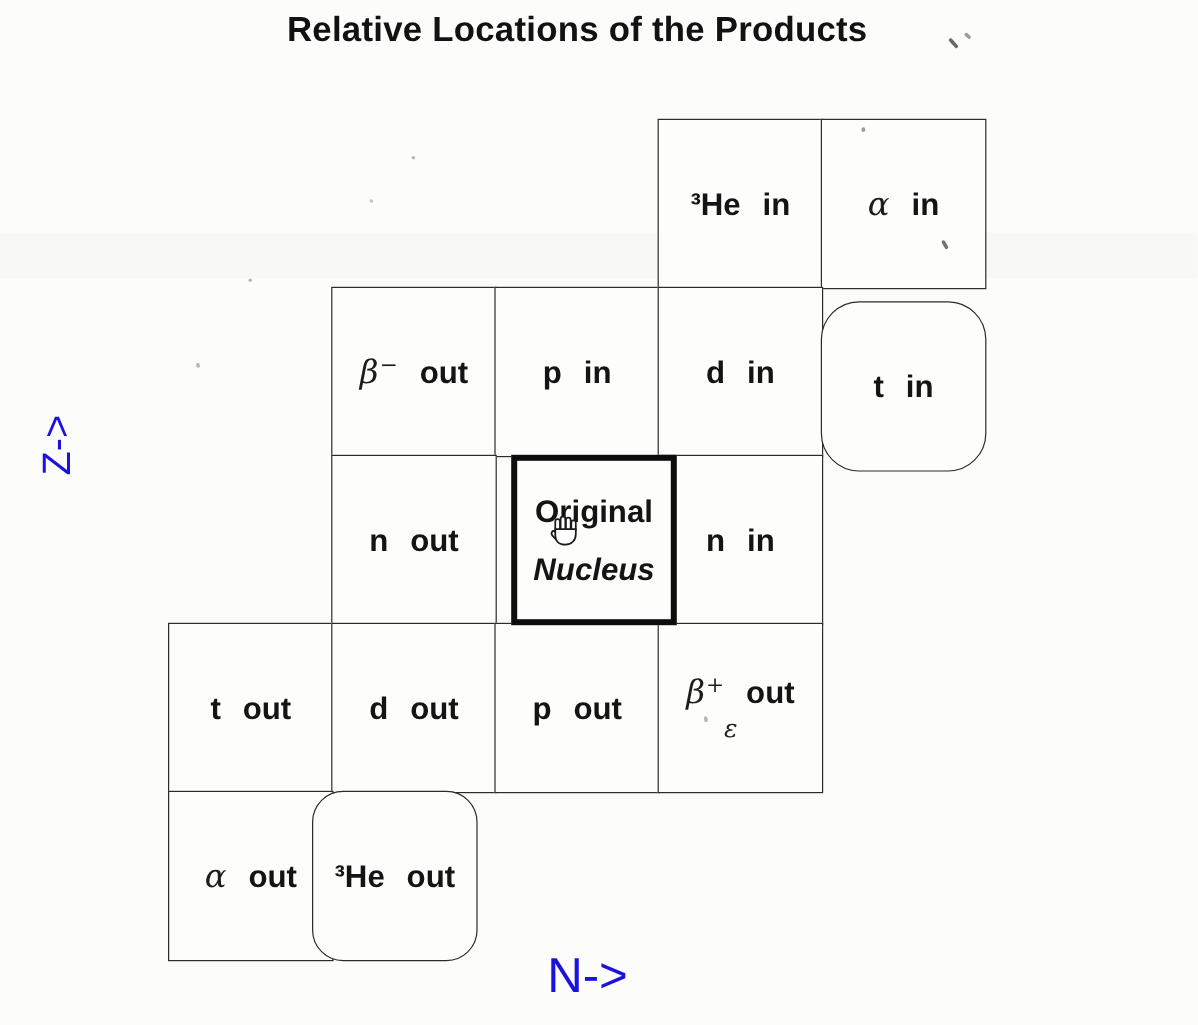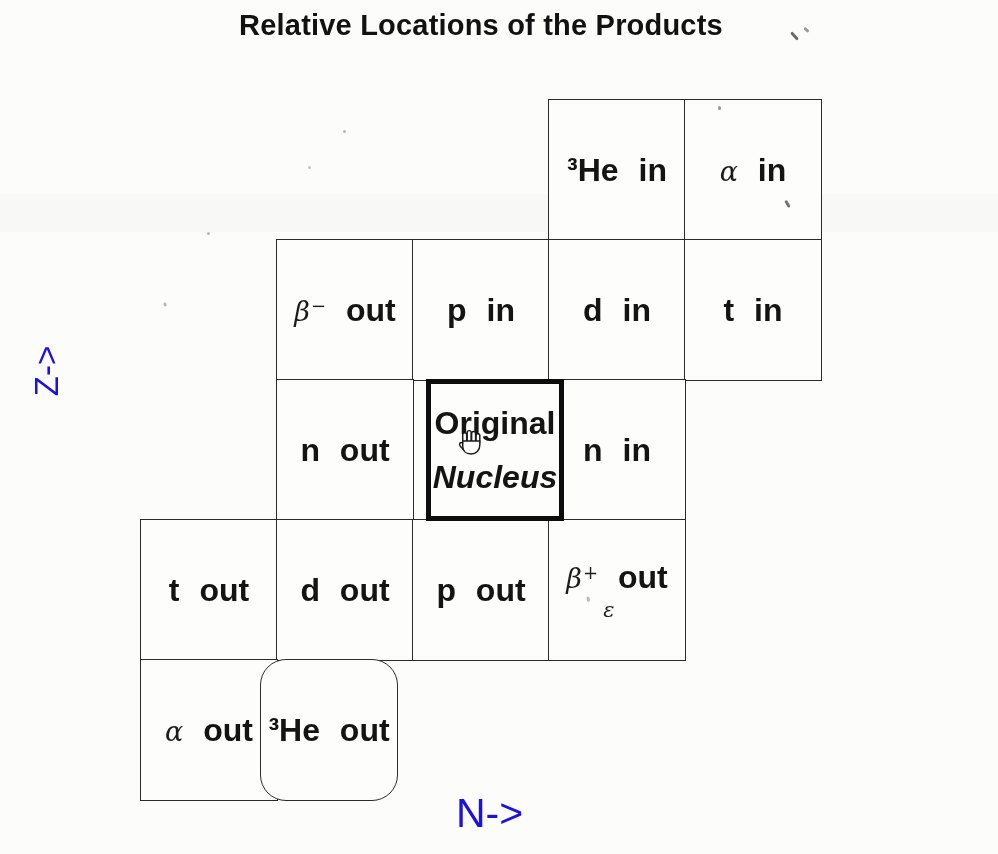--- a/index.html
+++ b/index.html
@@ -29,7 +29,7 @@
   }
   .cell.thick{border:5px solid #0d0d0d;z-index:4;margin-left:14px;}
   .line{display:flex;align-items:baseline;justify-content:center;}
-  .s-b{font-weight:bold;font-size:32px;color:#141414;word-spacing:11px;white-space:pre;}
+  .s-b{font-weight:bold;font-size:26px;color:#141414;word-spacing:11px;white-space:pre;}
   .s-g{font-family:"DejaVu Serif",serif;font-style:italic;font-size:27px;color:#1c1c1c;}
   .s-sup{font-family:"DejaVu Serif",serif;font-size:18px;color:#1c1c1c;position:relative;top:-9px;margin-left:1px;}
   .s-gs{font-family:"DejaVu Serif",serif;font-style:italic;font-size:21px;color:#222;}

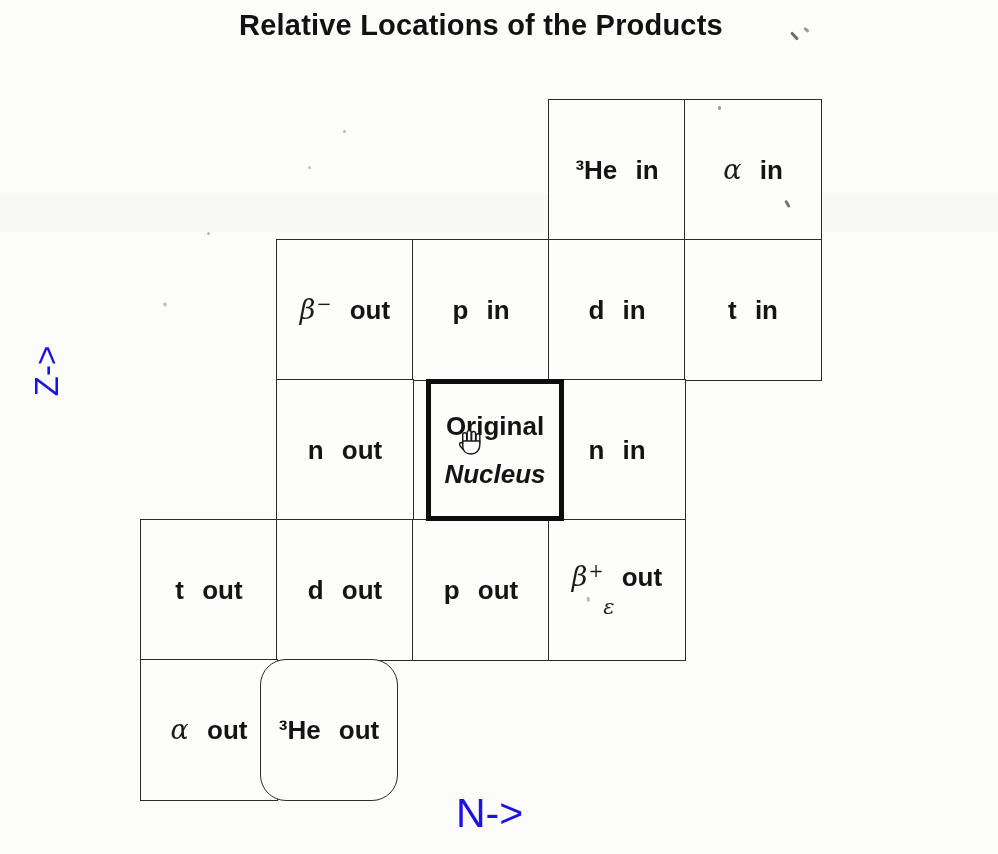--- a/index.html
+++ b/index.html
@@ -79,7 +79,7 @@
           <span class="s-b">d in</span>
         </div>
       </div>
-      <div class="cell" style="left: 544px; top: 140px; width: 138px; height: 142px; border-color: rgb(43, 43, 43);">
+      <div class="cell" style="left: 544px; top: 152px; width: 138px; height: 142px; border-color: rgb(43, 43, 43); border-radius: 32px;">
         <div class="line">
           <span class="s-b">t in</span>
         </div>

